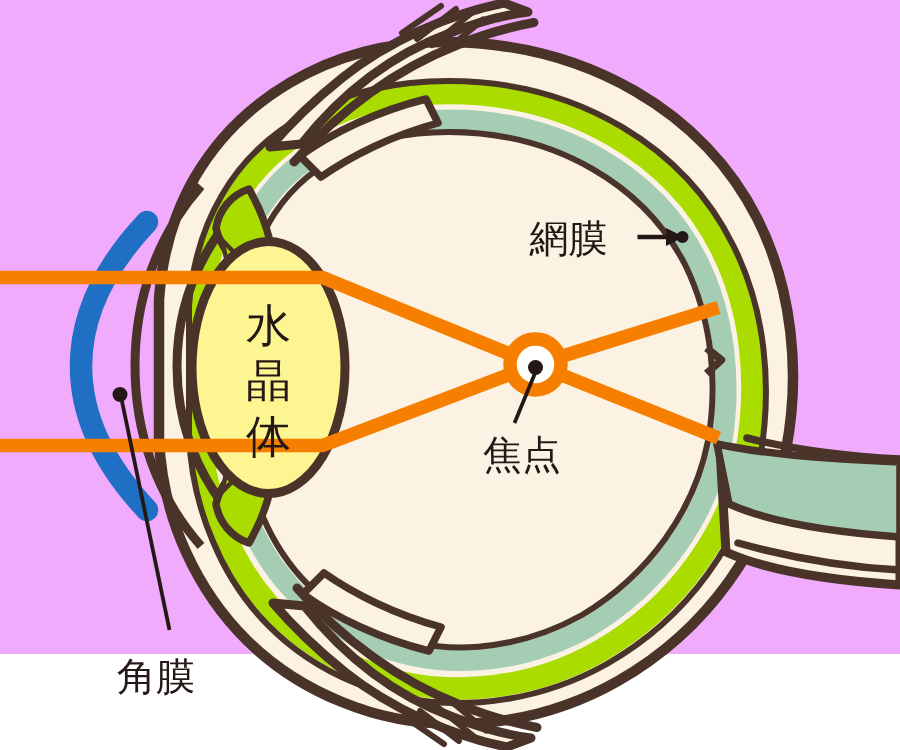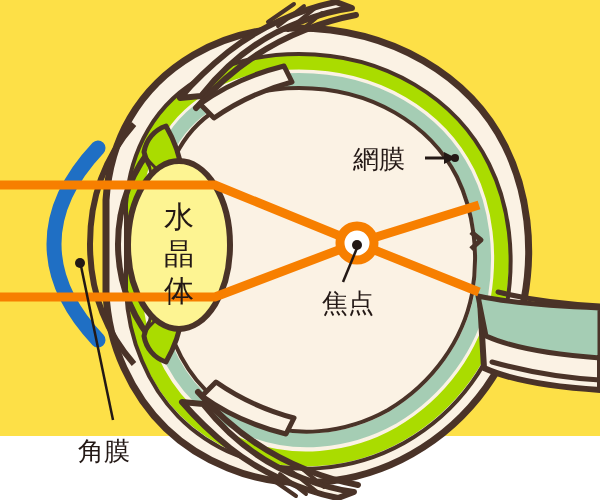--- a/index.html
+++ b/index.html
@@ -18,7 +18,7 @@
     position: relative;
     width: 600px;
     height: 436px;
-    background: #fde047;
+    background: #f0abfc;
   }
   svg.eye-svg {
     position: absolute;

